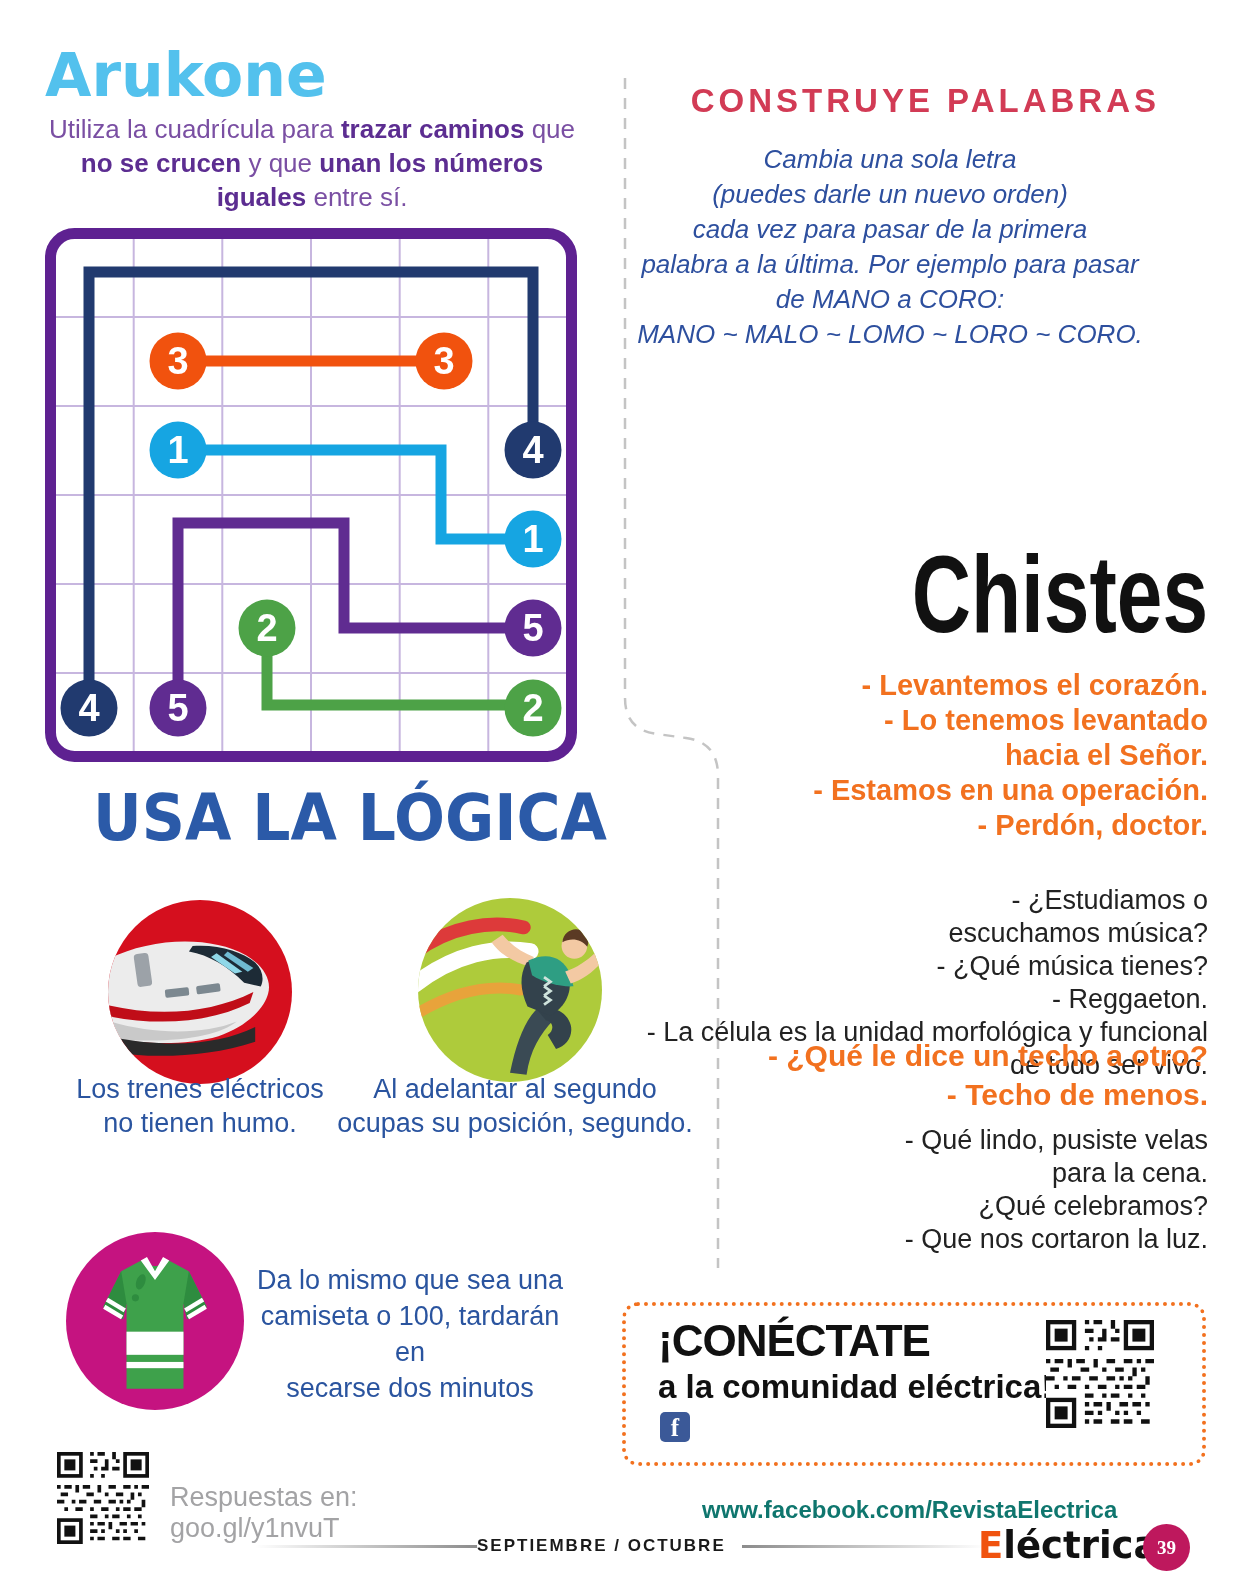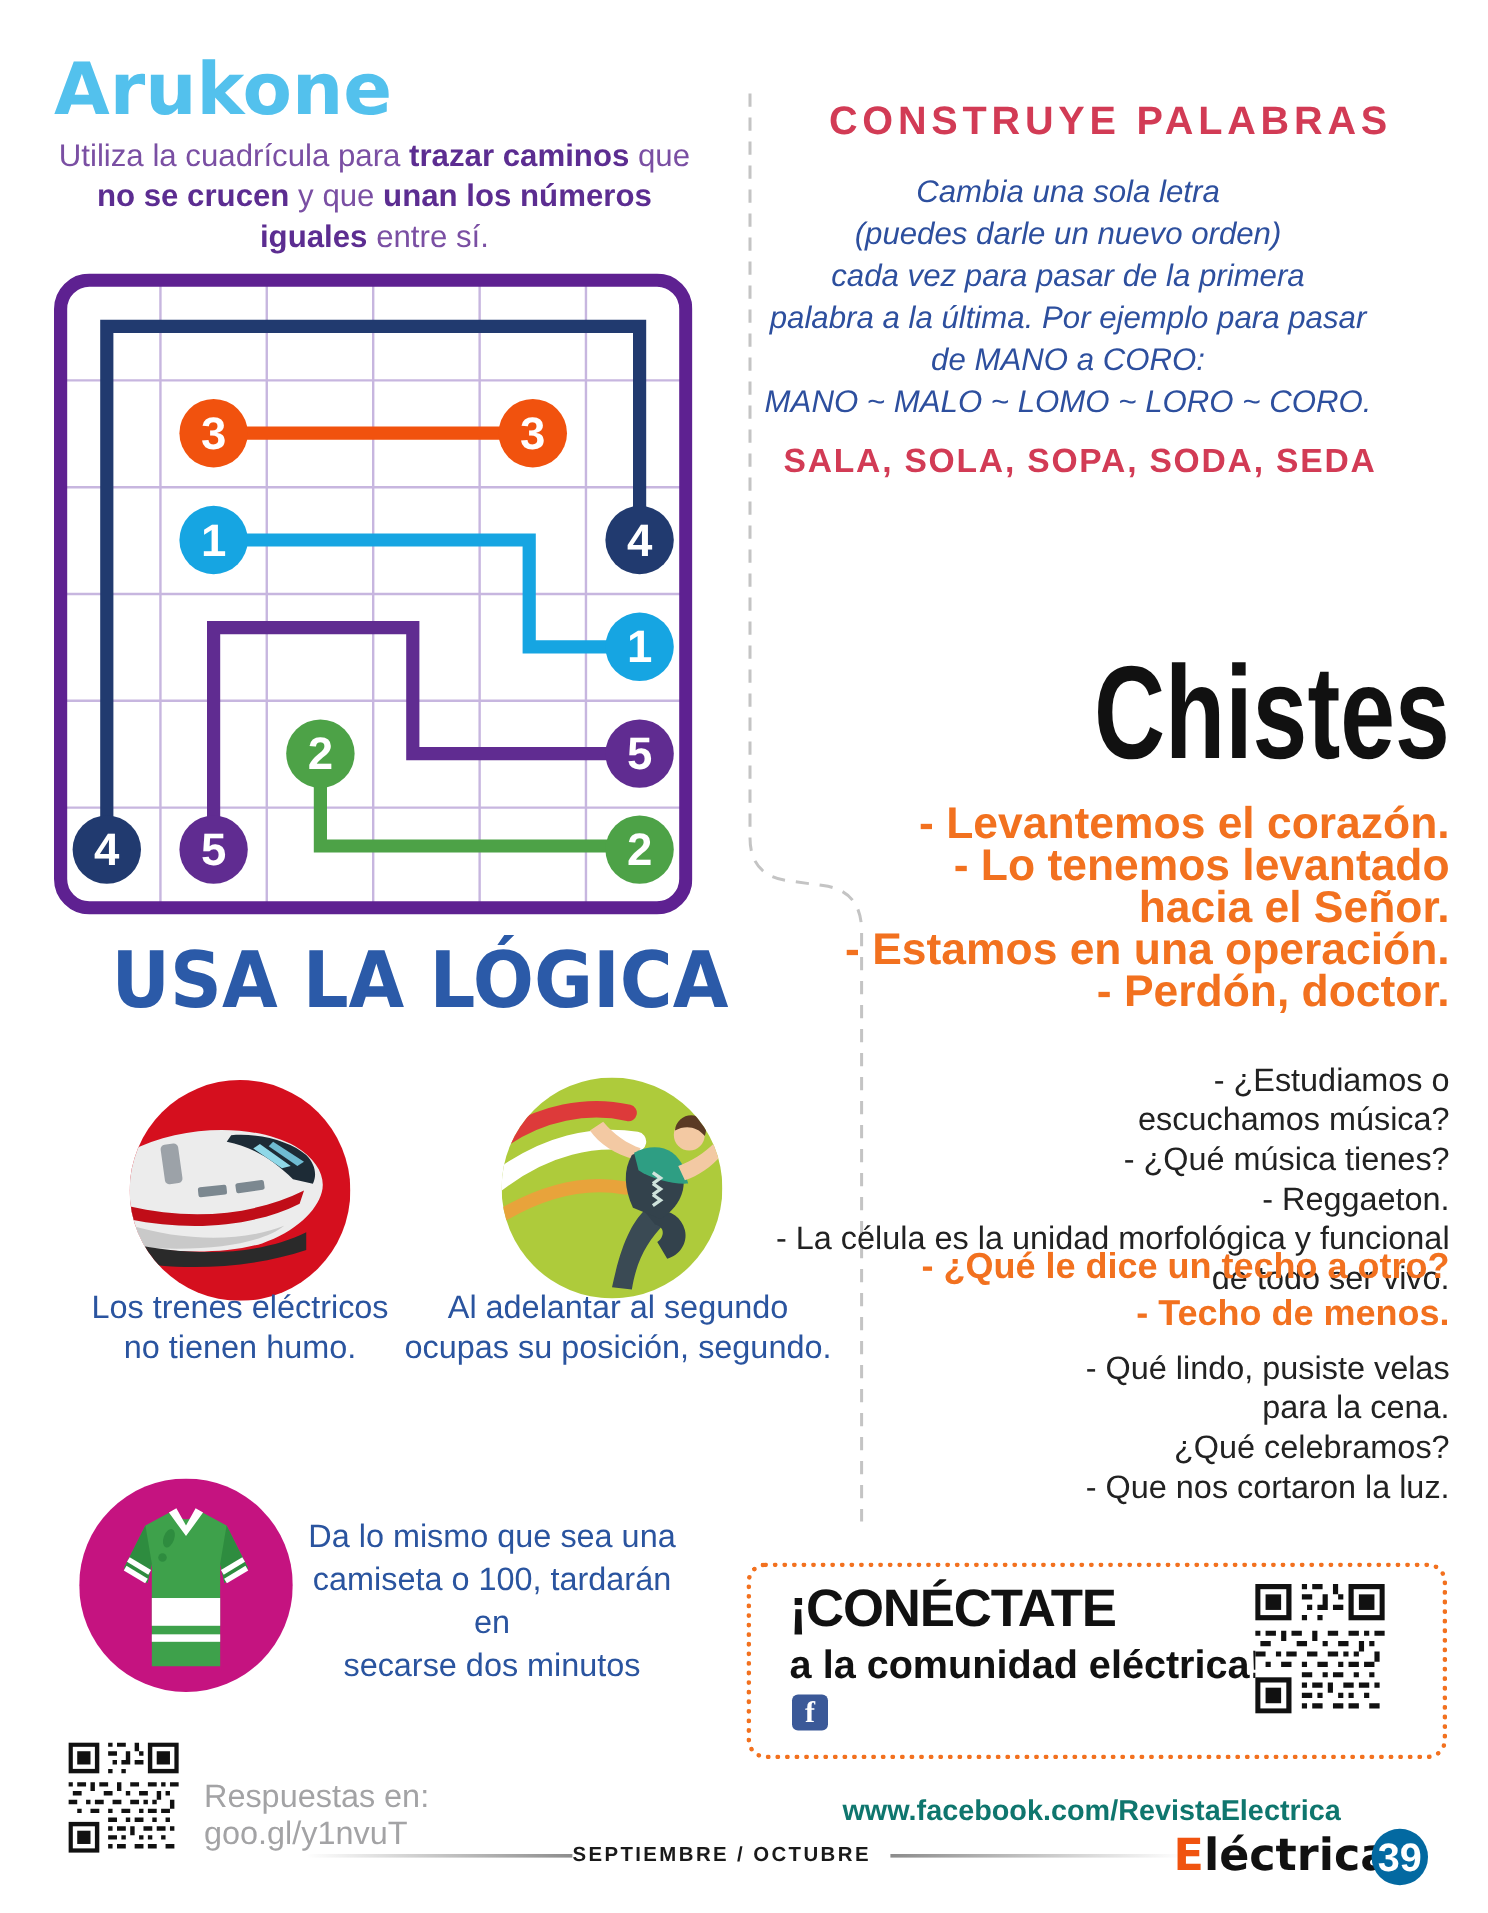--- a/index.html
+++ b/index.html
@@ -249,7 +249,6 @@
 MANO ~ MALO ~ LOMO ~ LORO ~ CORO.</div>
 
 <div class="abs word-rows">
-  <div>SALA, SOLA, SOPA, SODA, SEDA</div>
 </div>
 
 <div class="abs chistes-title-wrap">

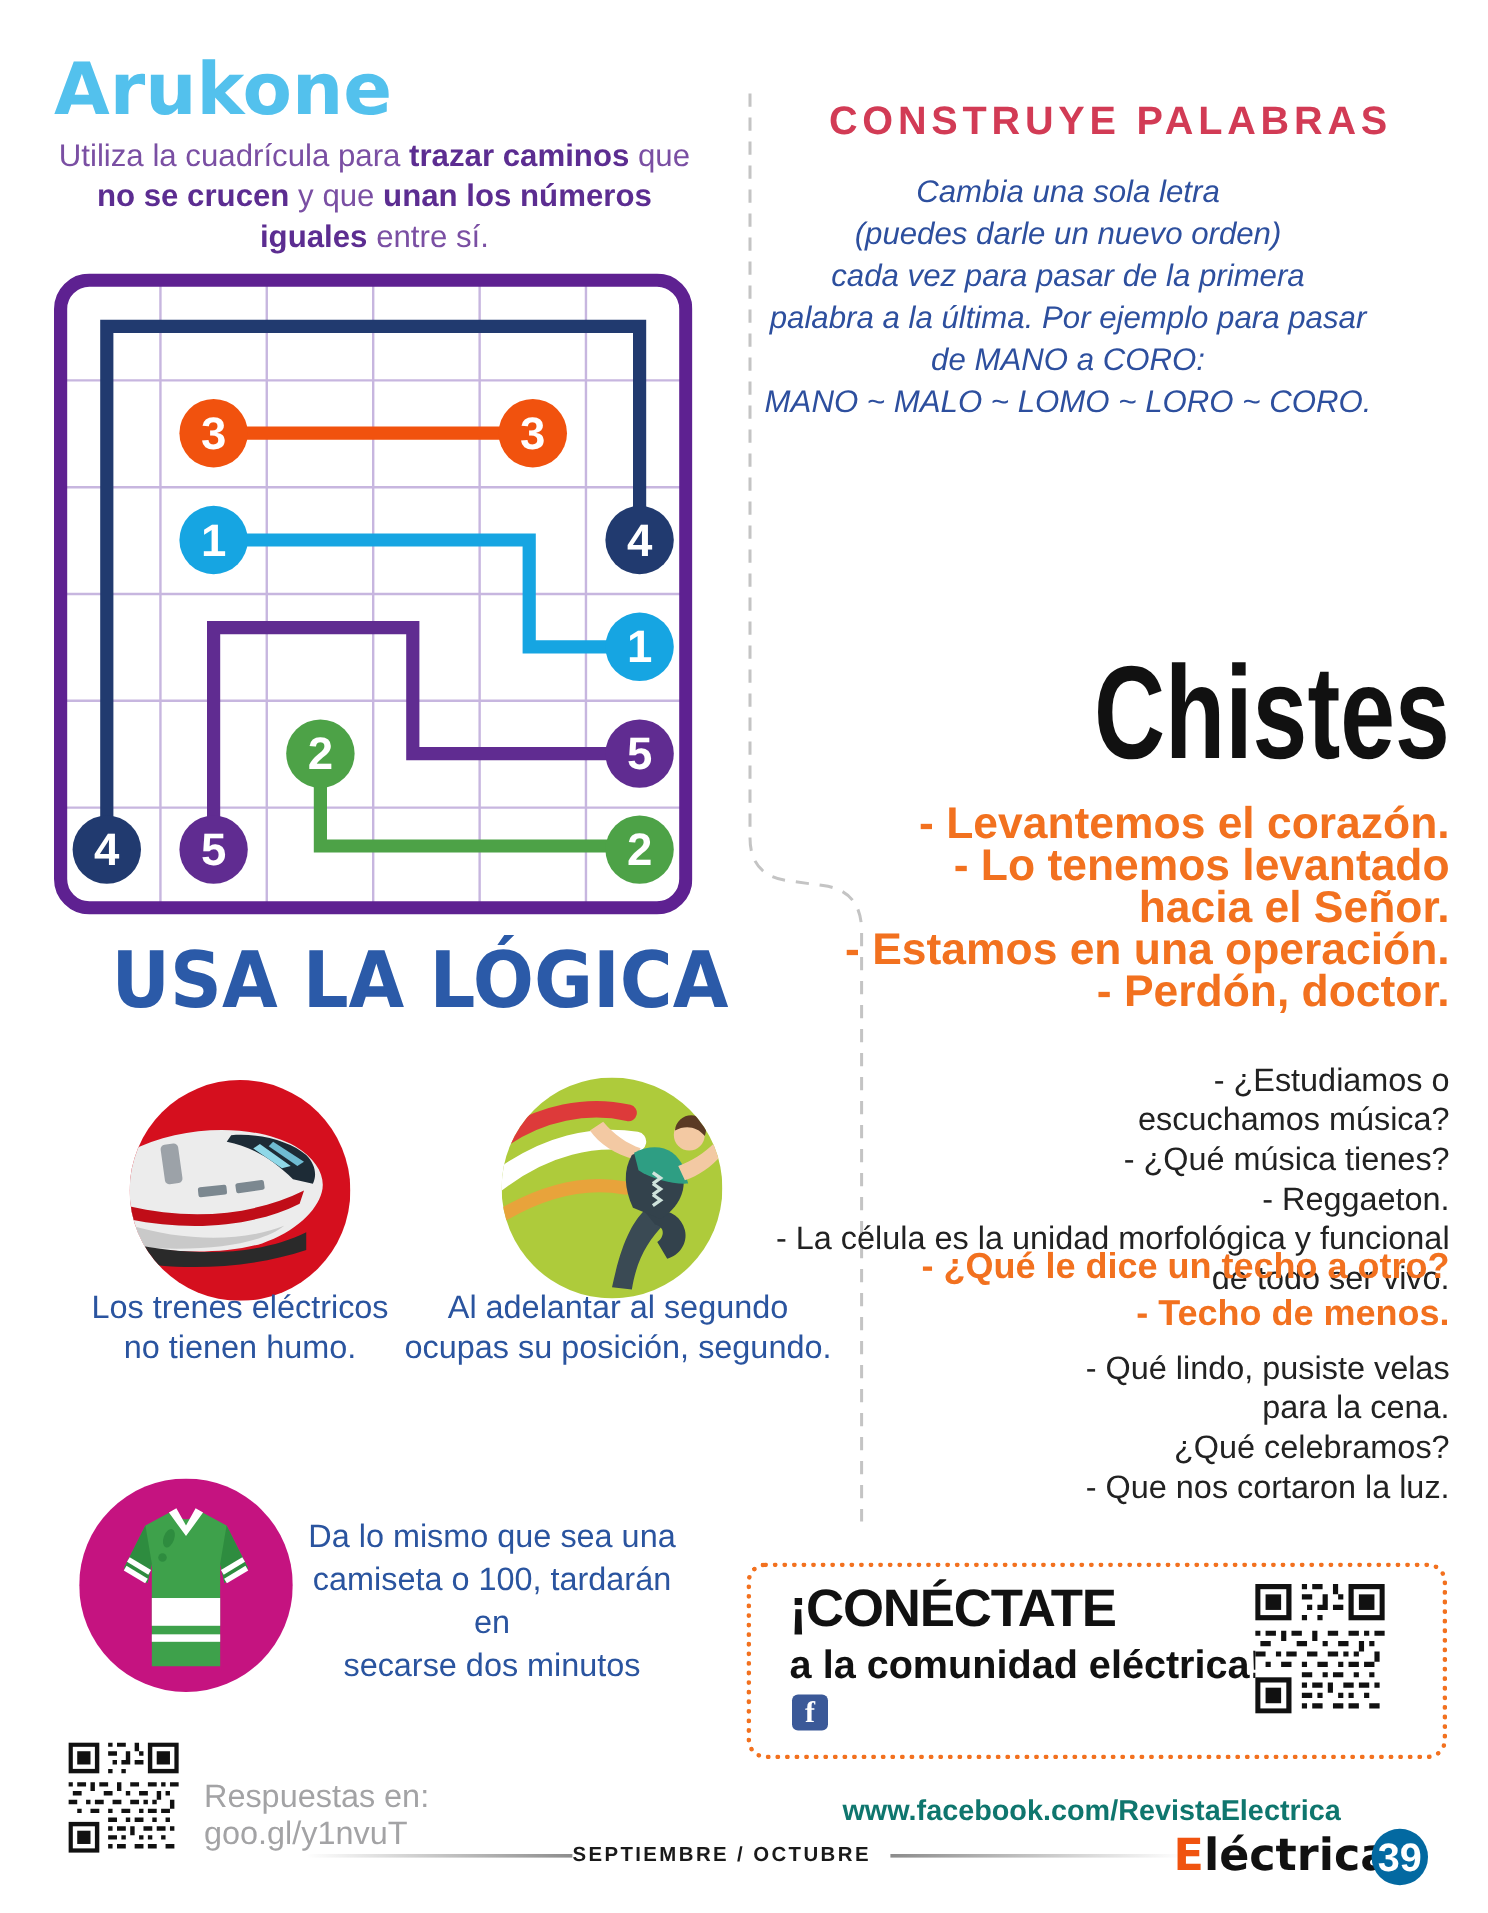--- a/index.html
+++ b/index.html
@@ -43,7 +43,7 @@
     transform:scale(0.76,1.02);transform-origin:100% 50%;}
 
   .joke{left:600px;width:608px;text-align:right;}
-  .joke-orange1{top:668px;color:#F2711F;font-size:37px;line-height:35px;font-weight:600;}
+  .joke-orange1{top:668px;color:#F2711F;font-size:29px;line-height:35px;font-weight:600;}
   .joke-black1{top:884px;color:#222;font-size:27px;line-height:33px;}
   .joke-orange2{top:1036px;color:#F2711F;font-size:30px;line-height:39px;font-weight:bold;}
   .joke-black2{top:1124px;color:#222;font-size:27px;line-height:33px;}

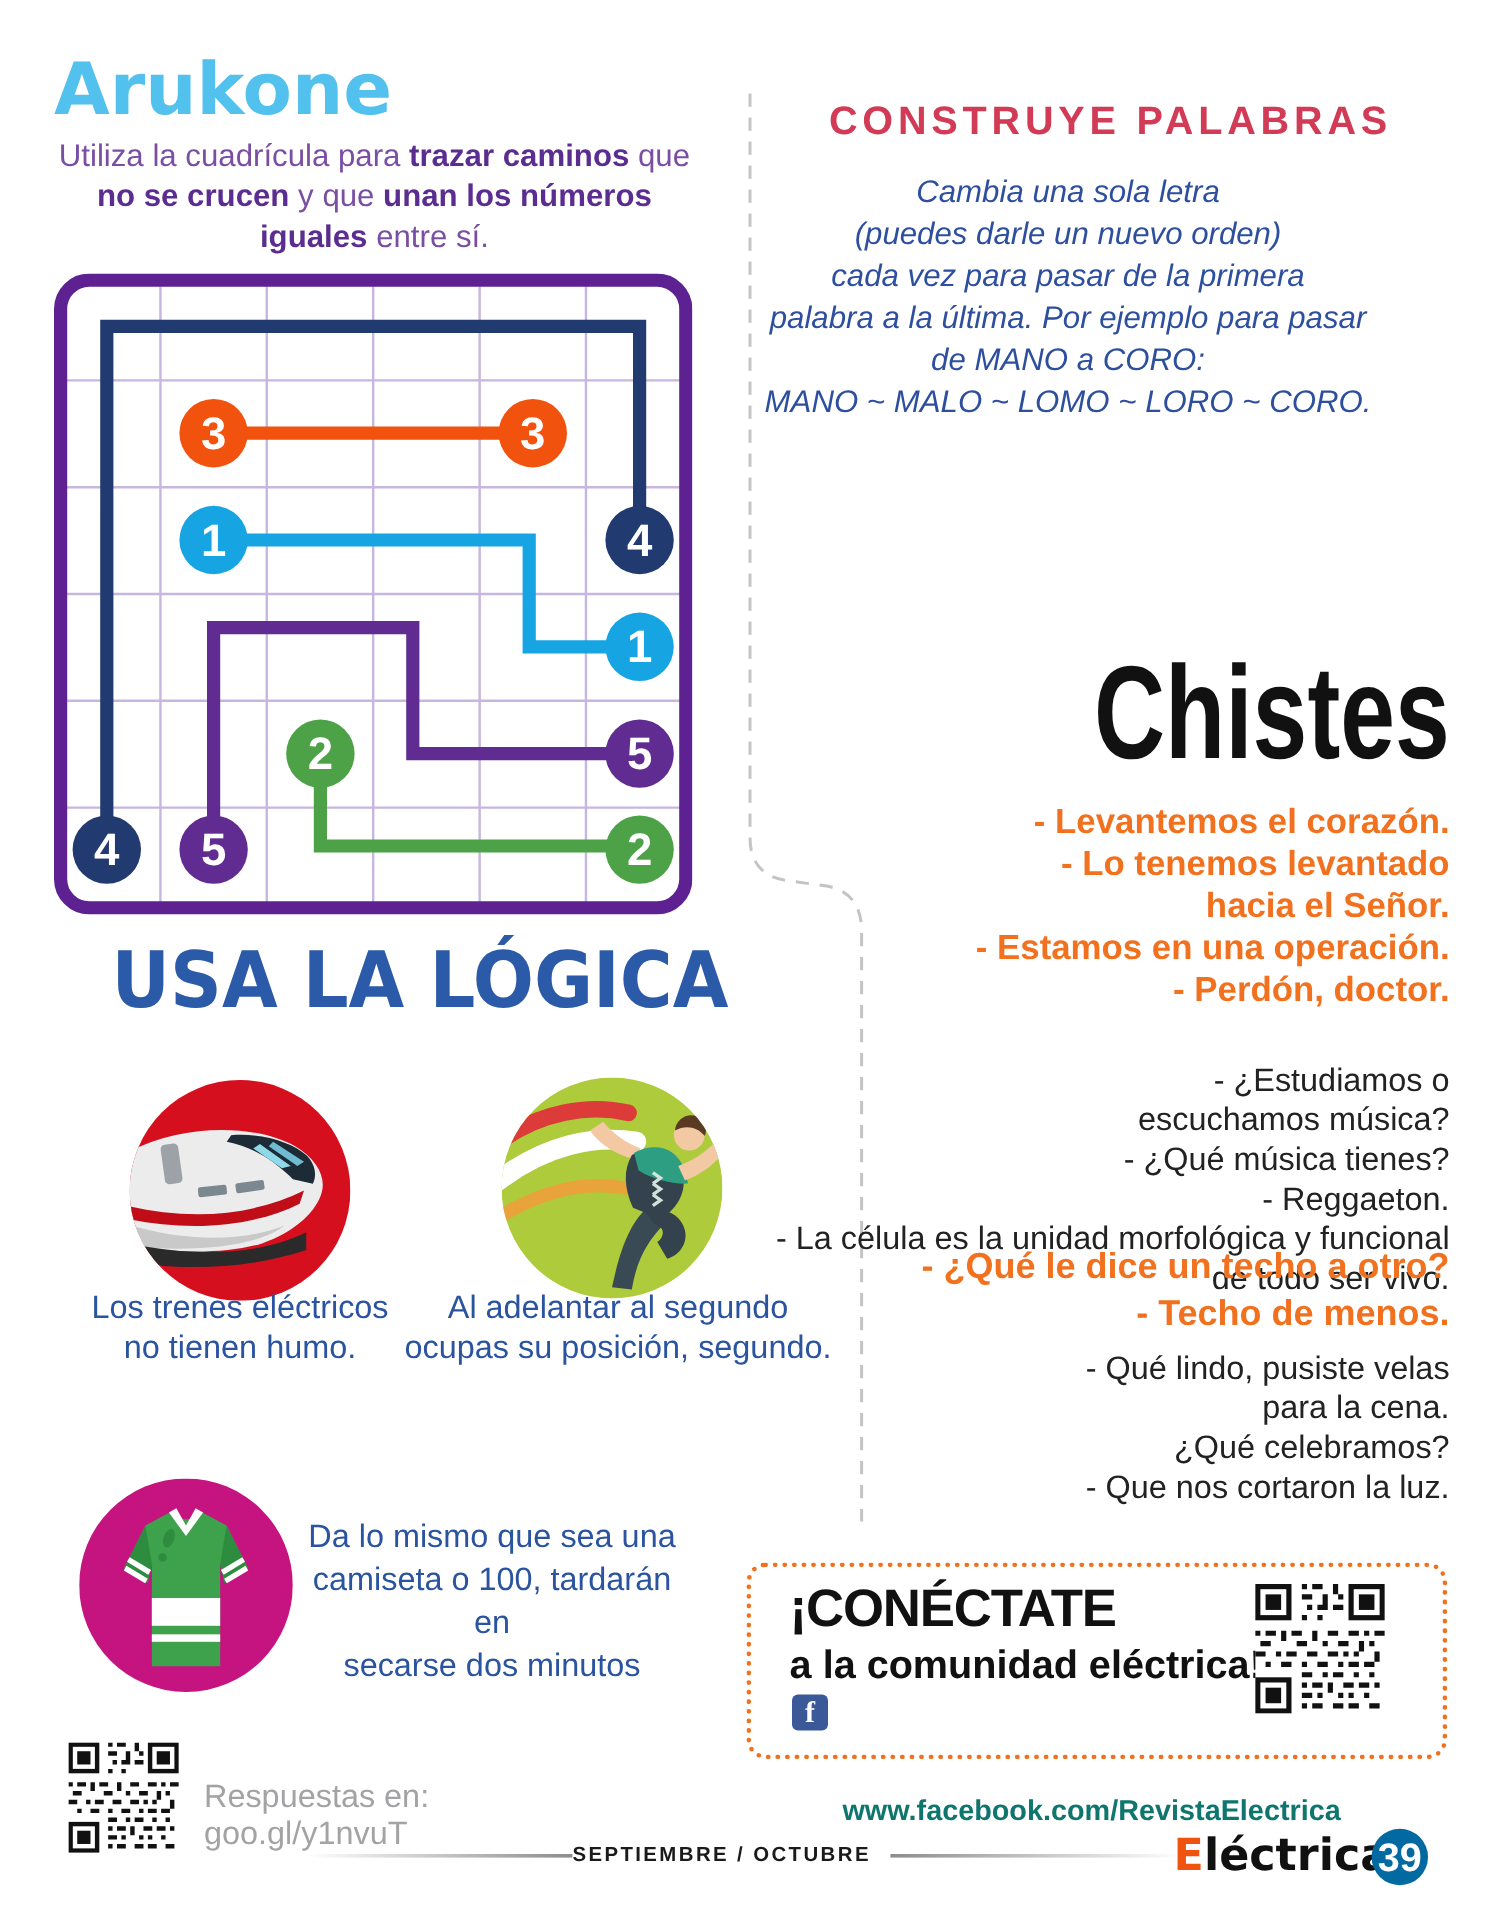--- a/index.html
+++ b/index.html
@@ -68,8 +68,8 @@
     font-size:37px;color:#111;}
   .brand .e{color:#F0530F;}
   .page-badge{left:1143px;top:1524px;width:47px;height:47px;border-radius:50%;
-    background:#0369a1;color:#fff;font-weight:bold;font-size:33px;text-align:center;
-    line-height:47px;font-family:Liberation Sans, sans-serif;}
+    background:#be185d;color:#fff;font-weight:bold;font-size:19px;text-align:center;
+    line-height:47px;font-family:Liberation Serif, serif;}
 </style>
 </head>
 <body>

